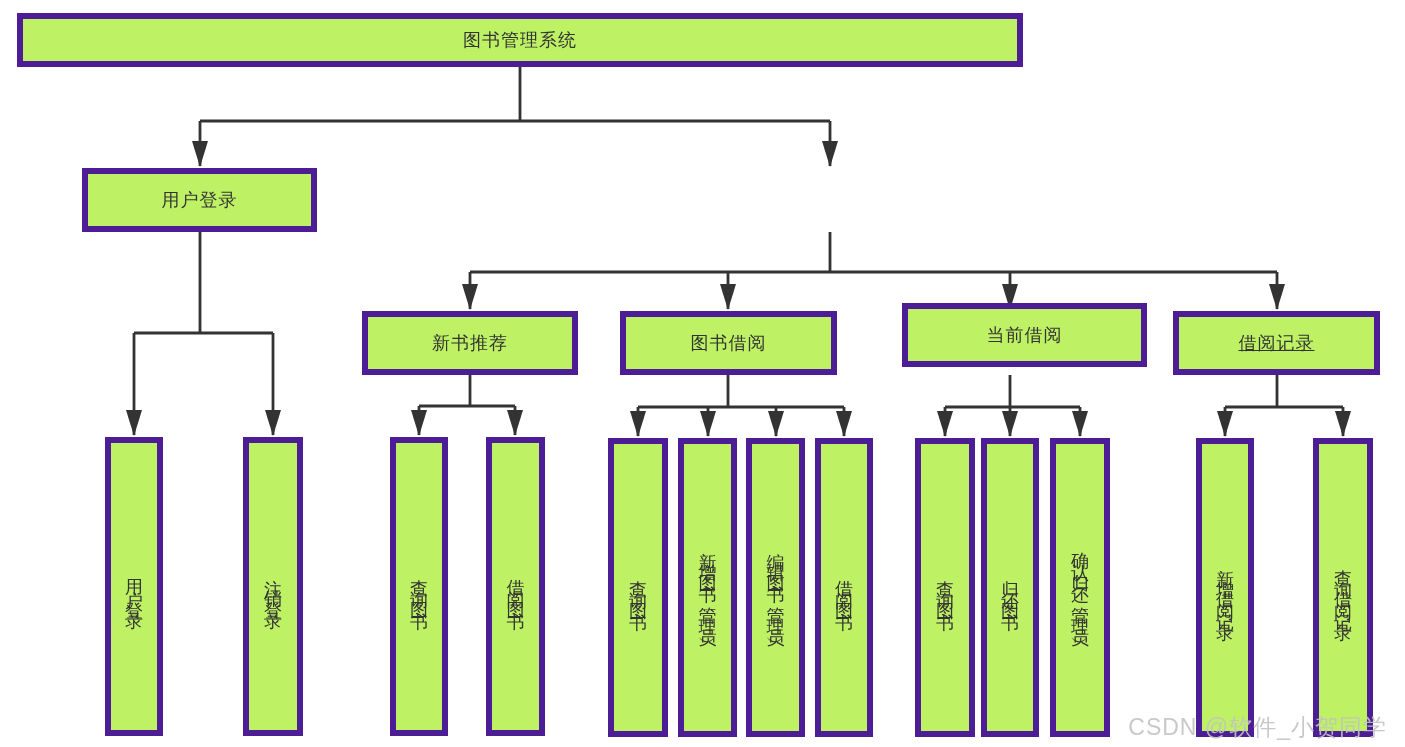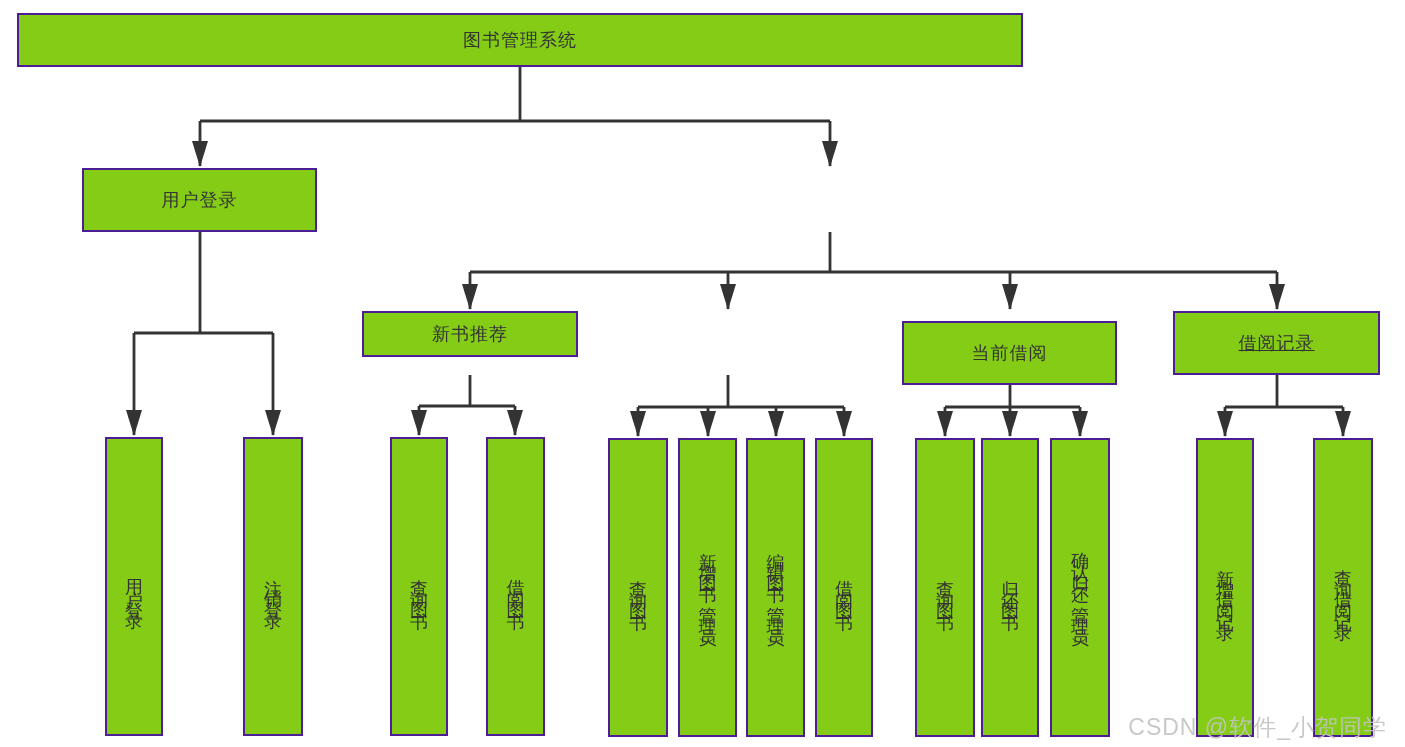--- a/index.html
+++ b/index.html
@@ -15,8 +15,8 @@
   .node{
     position:absolute;
     box-sizing:border-box;
-    border:2px solid #4c1d95;
-    background:#84cc16;
+    border:6px solid #4c1d95;
+    background:#bef264;
     display:flex;
     align-items:center;
     justify-content:center;

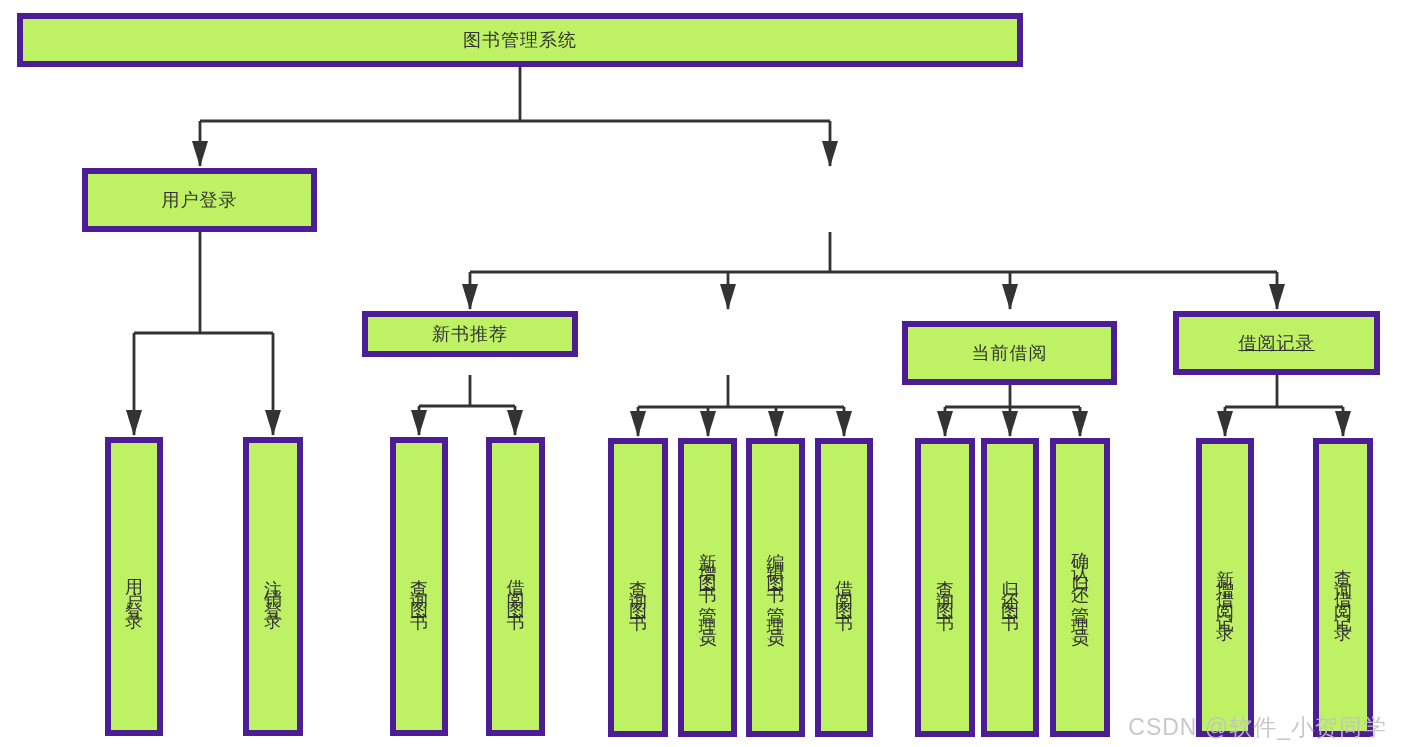--- a/index.html
+++ b/index.html
@@ -100,7 +100,7 @@
 
   <div class="node node-h" style="left:82px;top:168px;width:235px;height:64px;">用户登录</div>
 
-  <div class="node node-h" style="left:362px;top:311px;width:216px;height:46px;">新书推荐</div>
+  <div class="node node-h" style="left:362px;top:311px;width:216px;height:64px;">新书推荐</div>
   <div class="node node-h" style="left:902px;top:321px;width:215px;height:64px;text-align:right;">当前借阅</div>
   <div class="node node-h" style="left:1173px;top:311px;width:207px;height:64px;text-decoration:underline;">借阅记录</div>
 

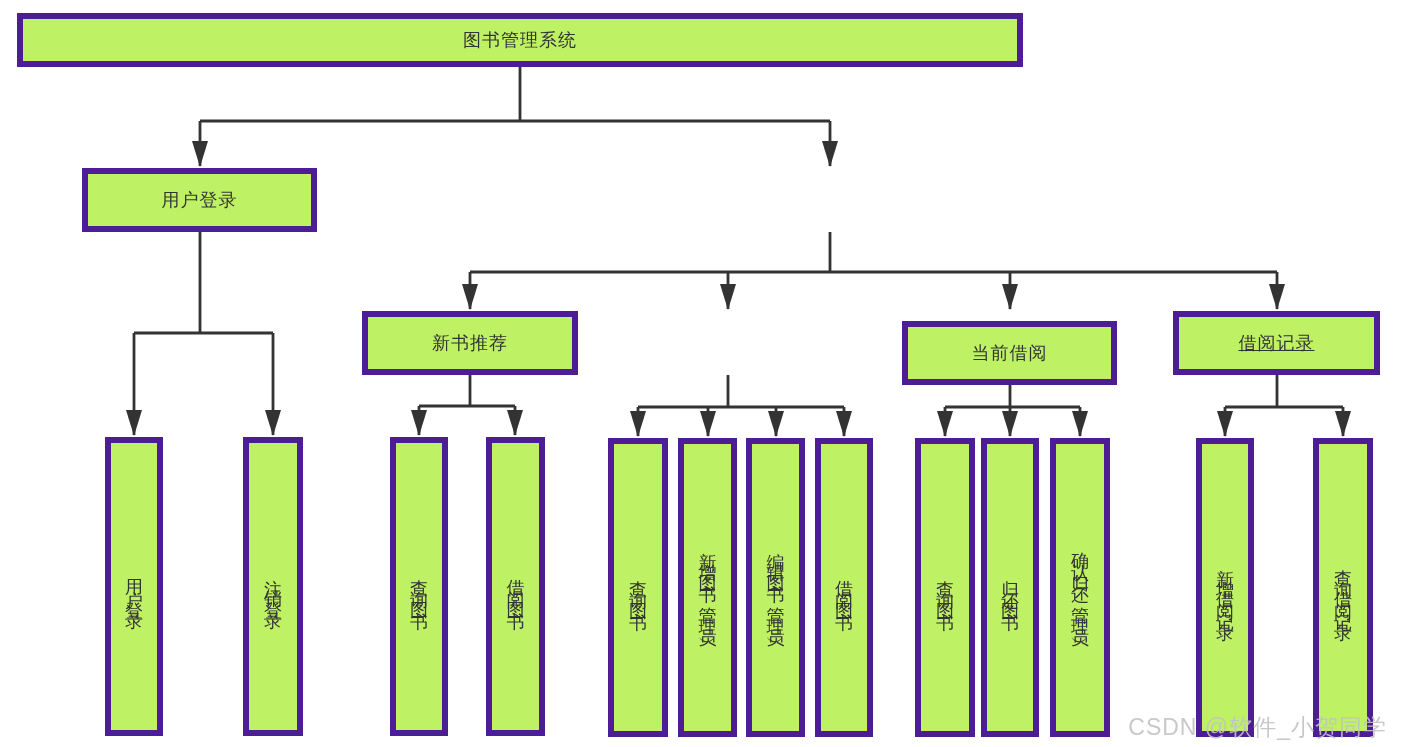--- a/index.html
+++ b/index.html
@@ -101,6 +101,7 @@
   <div class="node node-h" style="left:82px;top:168px;width:235px;height:64px;">用户登录</div>
 
   <div class="node node-h" style="left:362px;top:311px;width:216px;height:64px;">新书推荐</div>
+  <div class="node node-h" style="left:620px;top:311px;width:217px;height:64px;">图书借阅</div>
   <div class="node node-h" style="left:902px;top:321px;width:215px;height:64px;text-align:right;">当前借阅</div>
   <div class="node node-h" style="left:1173px;top:311px;width:207px;height:64px;text-decoration:underline;">借阅记录</div>
 

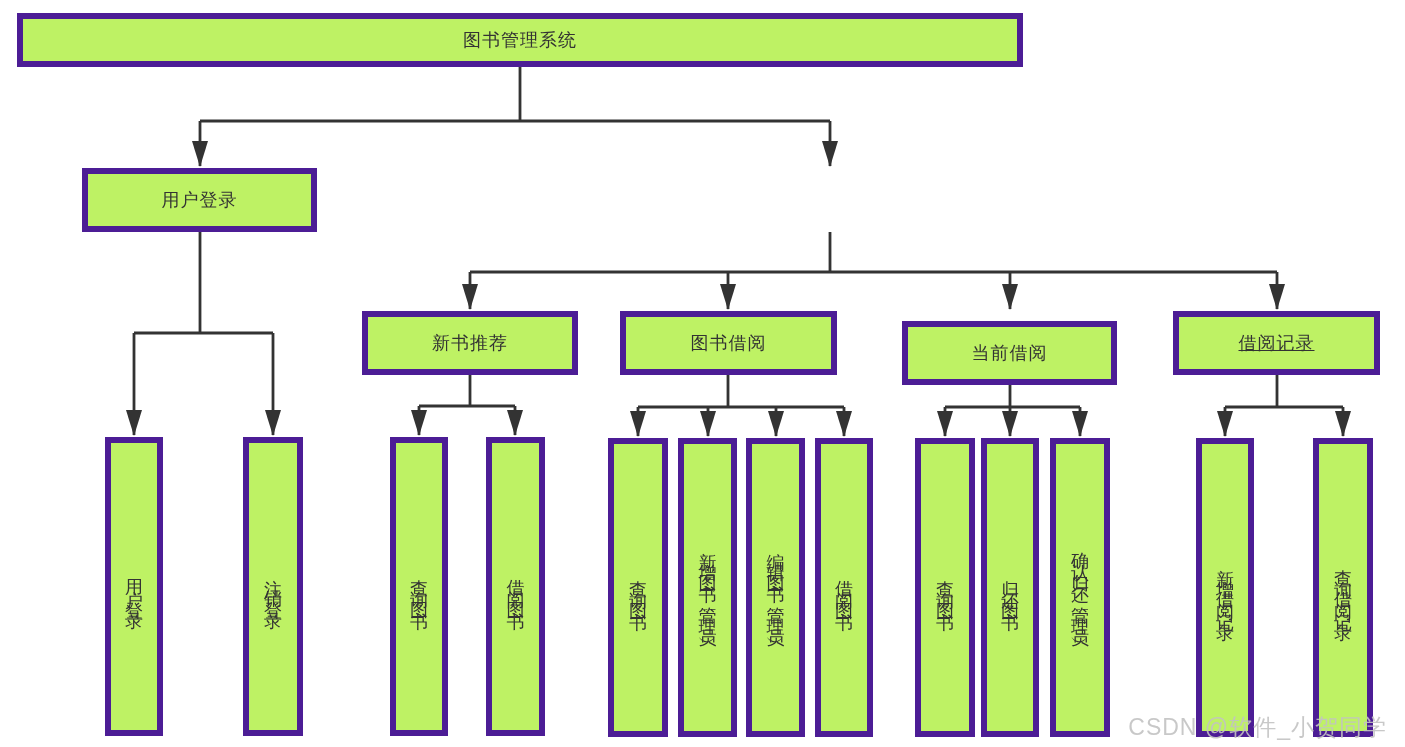--- a/index.html
+++ b/index.html
@@ -102,7 +102,7 @@
 
   <div class="node node-h" style="left:362px;top:311px;width:216px;height:64px;">新书推荐</div>
   <div class="node node-h" style="left:620px;top:311px;width:217px;height:64px;">图书借阅</div>
-  <div class="node node-h" style="left:902px;top:321px;width:215px;height:64px;text-align:right;">当前借阅</div>
+  <div class="node node-h" style="left:902px;top:303px;width:245px;height:64px;text-align:right;">当前借阅</div>
   <div class="node node-h" style="left:1173px;top:311px;width:207px;height:64px;text-decoration:underline;">借阅记录</div>
 
   <div class="node leaf" style="left:105px;top:437px;width:58px;height:299px;">

